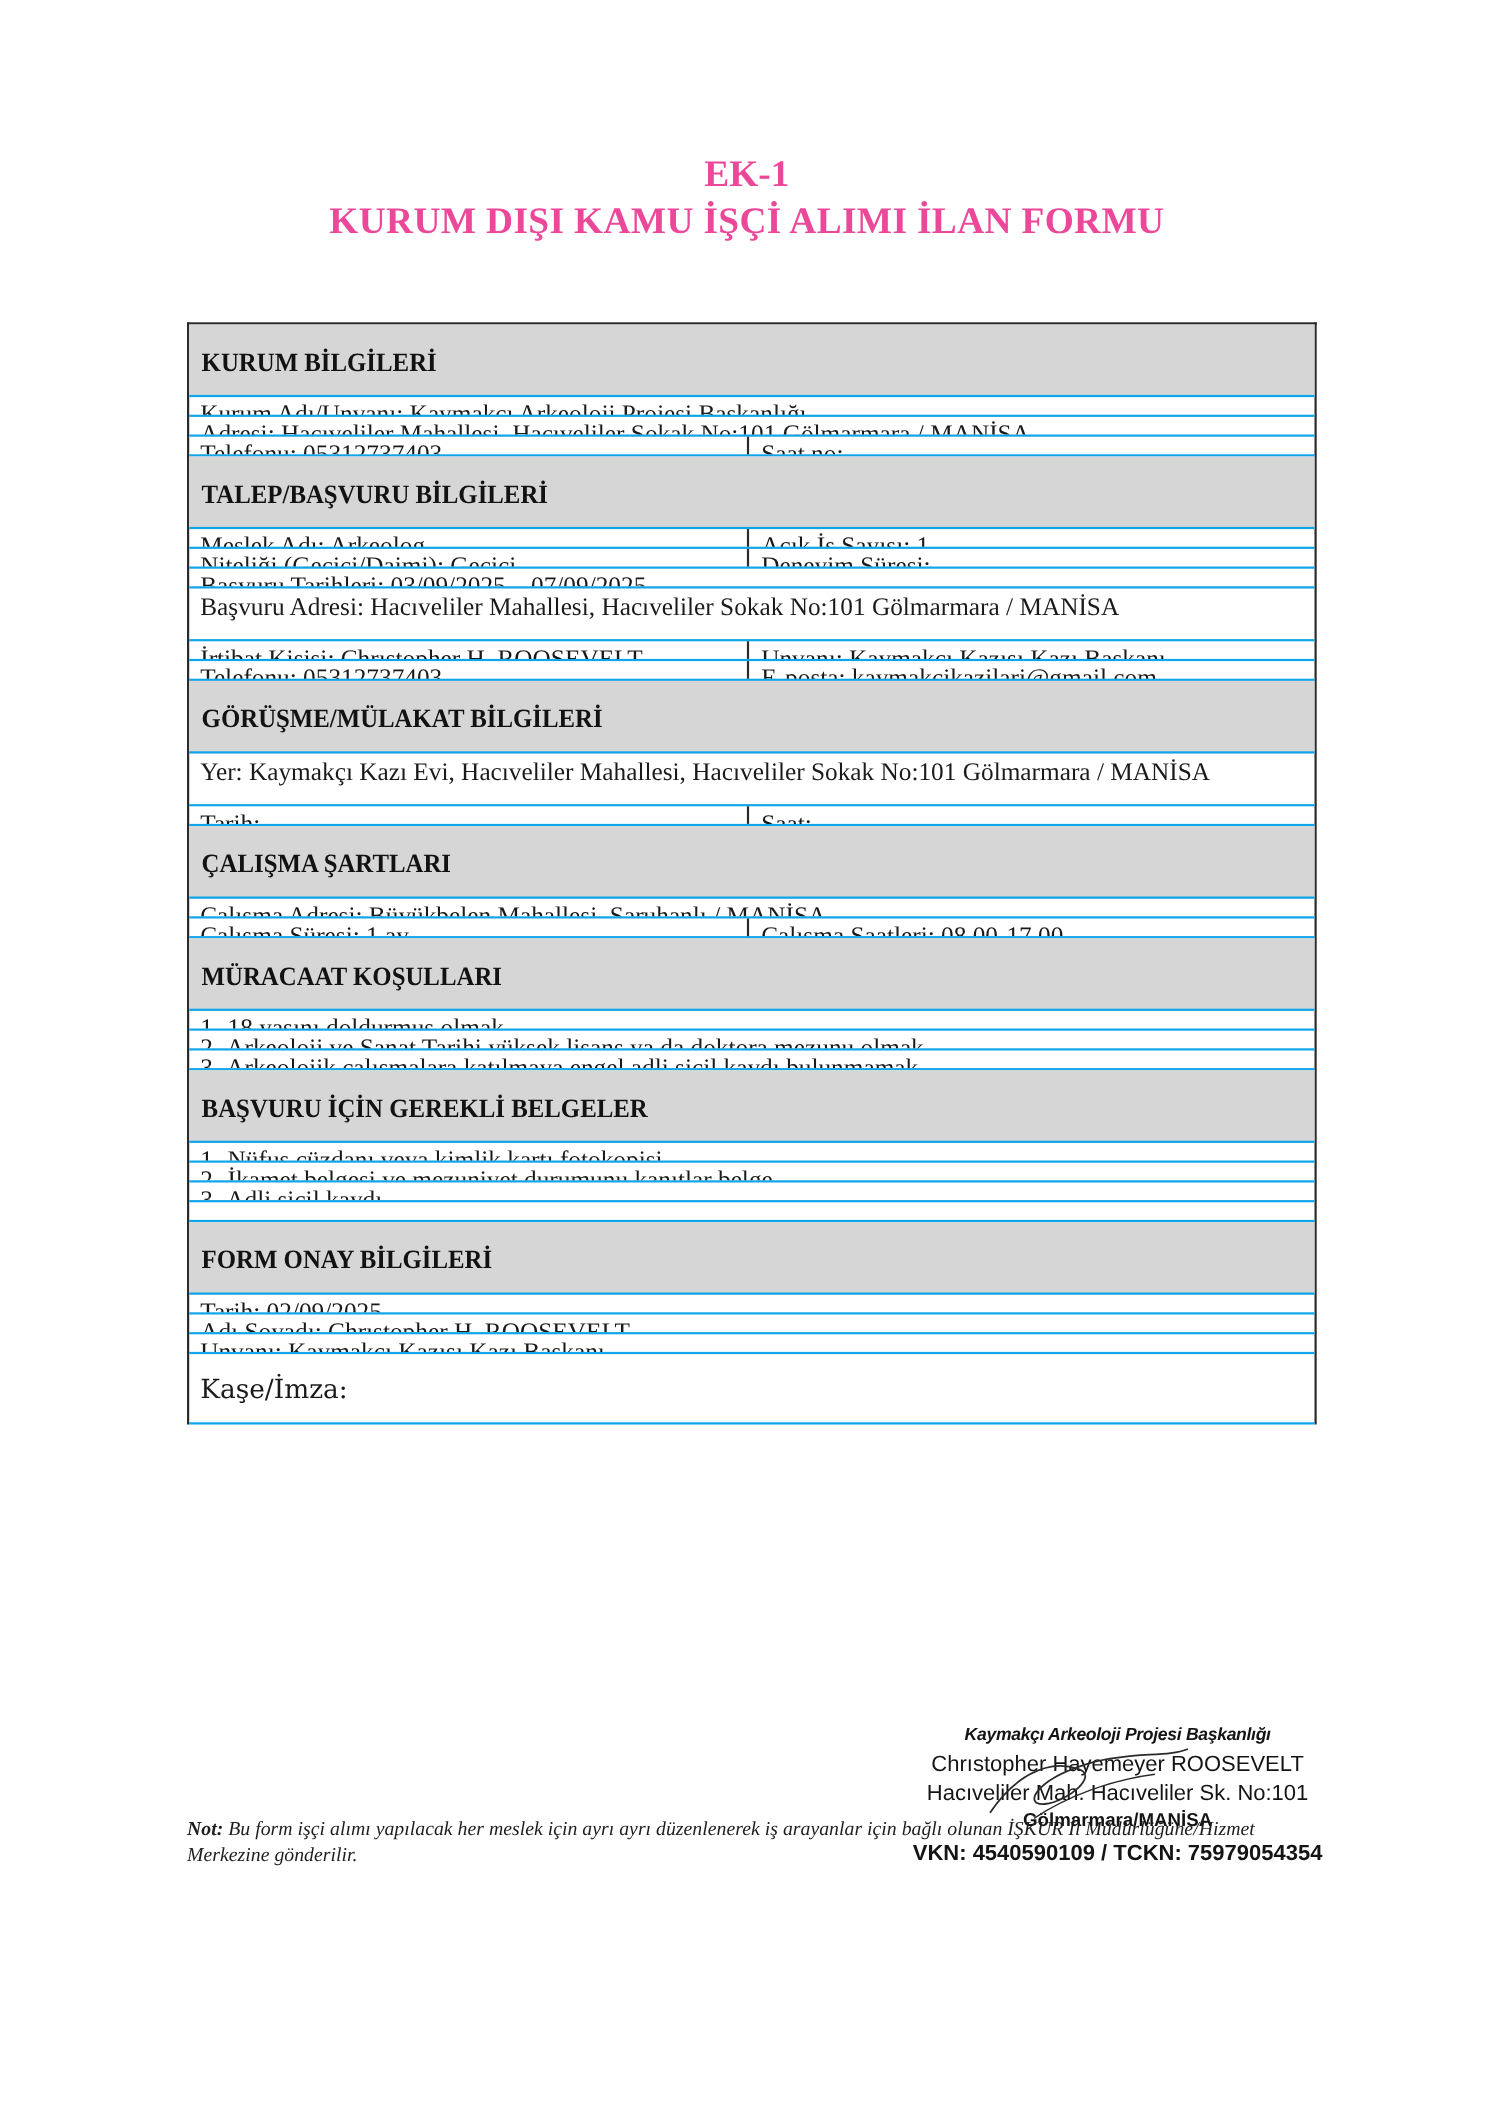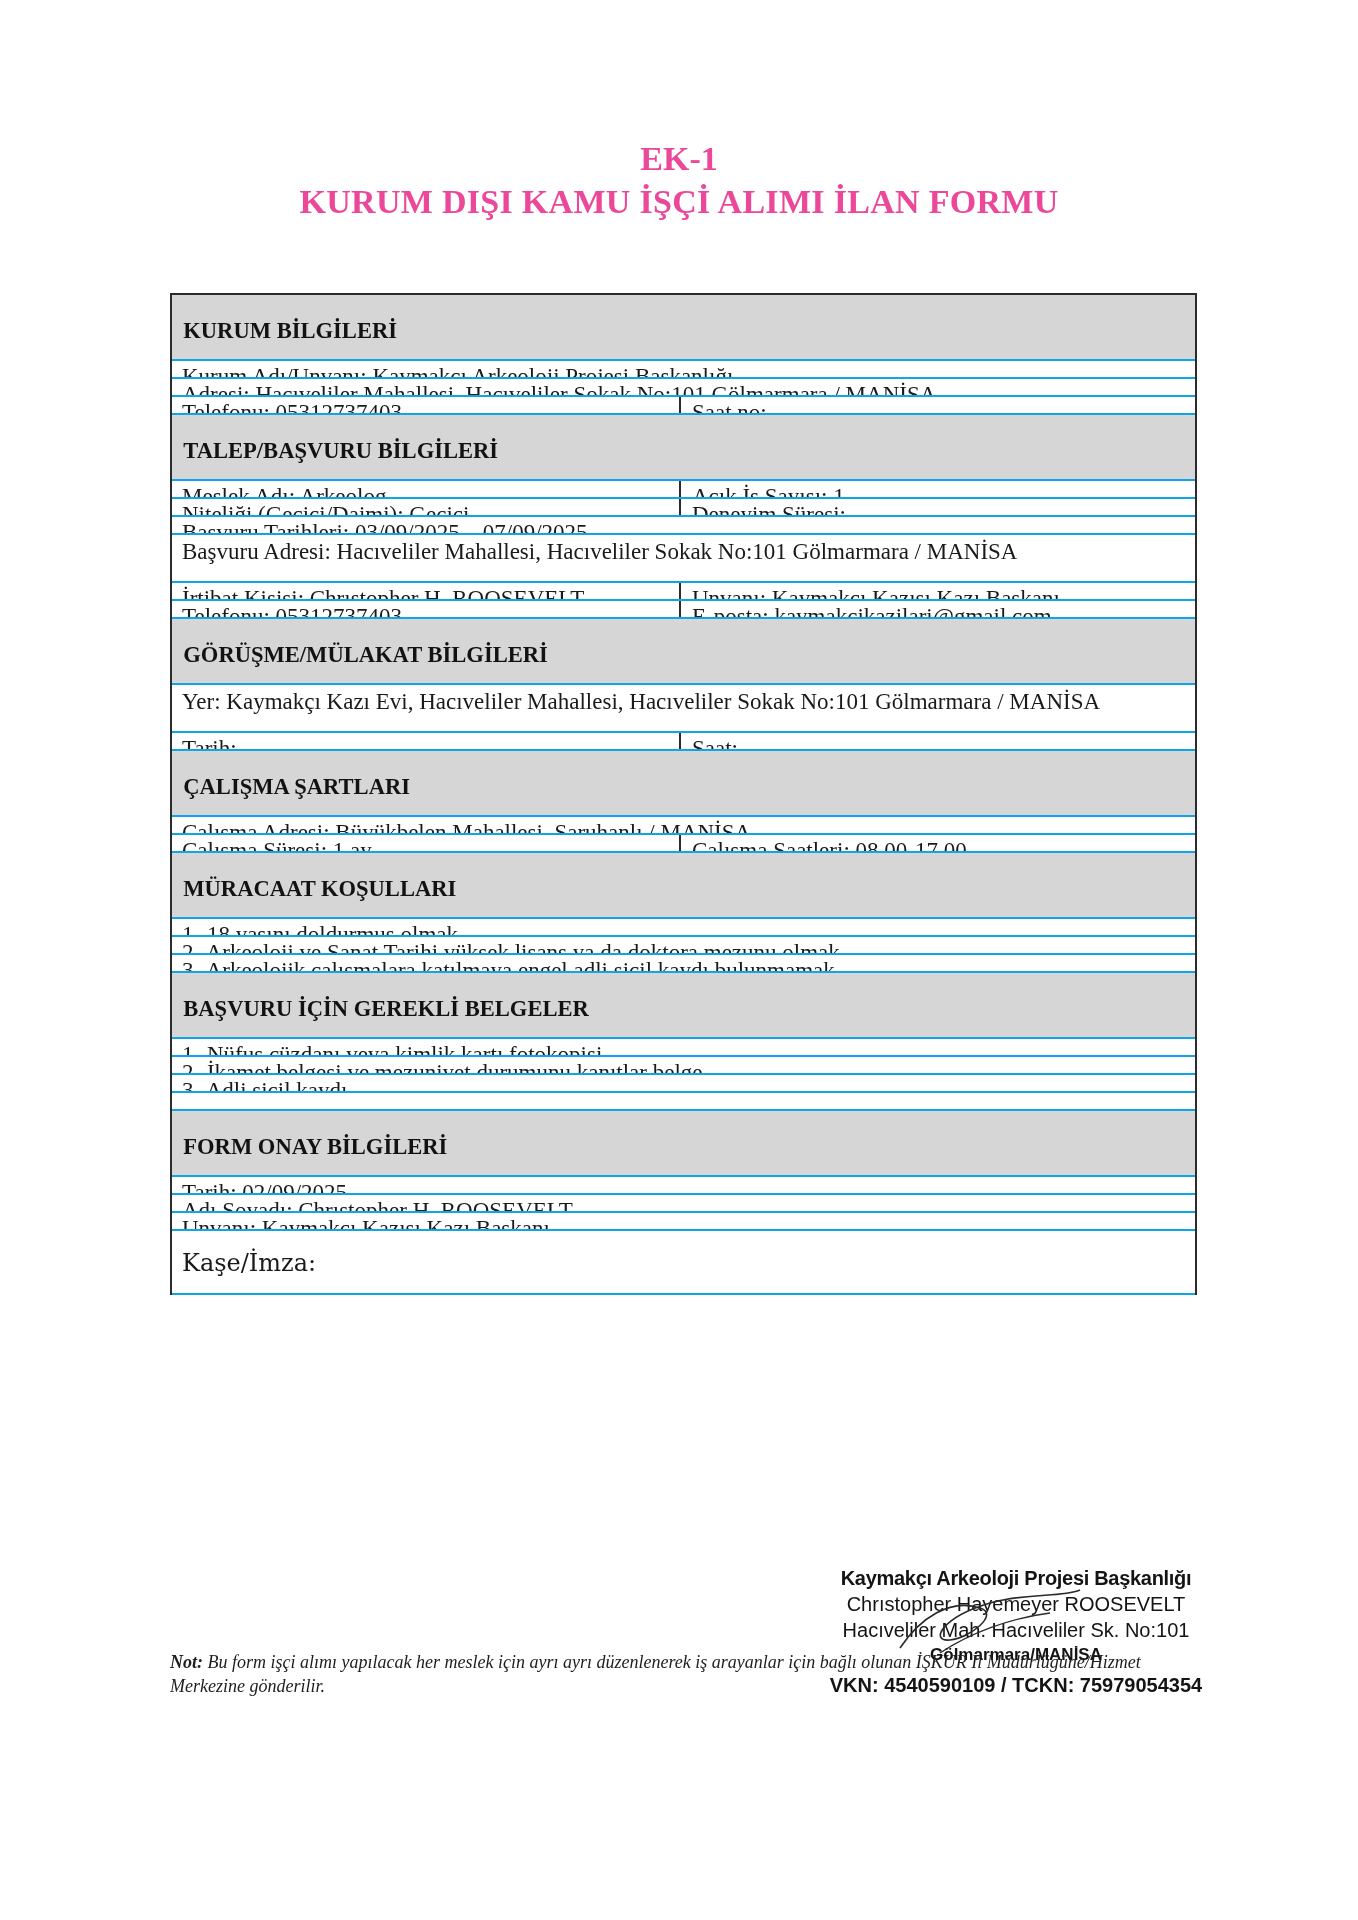--- a/index.html
+++ b/index.html
@@ -28,7 +28,7 @@
 
   .stamp { position: absolute; left: 826px; top: 1565px; width: 380px; text-align: center;
            font-family: "Liberation Sans", sans-serif; color: #141414; }
-  .stamp .s1 { font-size: 20px; font-weight: bold; line-height: 26px; letter-spacing: -0.3px; }
+  .stamp .s1 { font-size: 16px; font-weight: bold; line-height: 26px; letter-spacing: -0.3px; font-style: italic; }
   .stamp .s2 { font-size: 20px; line-height: 26px; }
   .stamp .s3 { font-size: 20px; line-height: 26px; }
   .stamp .s4 { font-size: 17px; font-weight: bold; line-height: 24px; }

